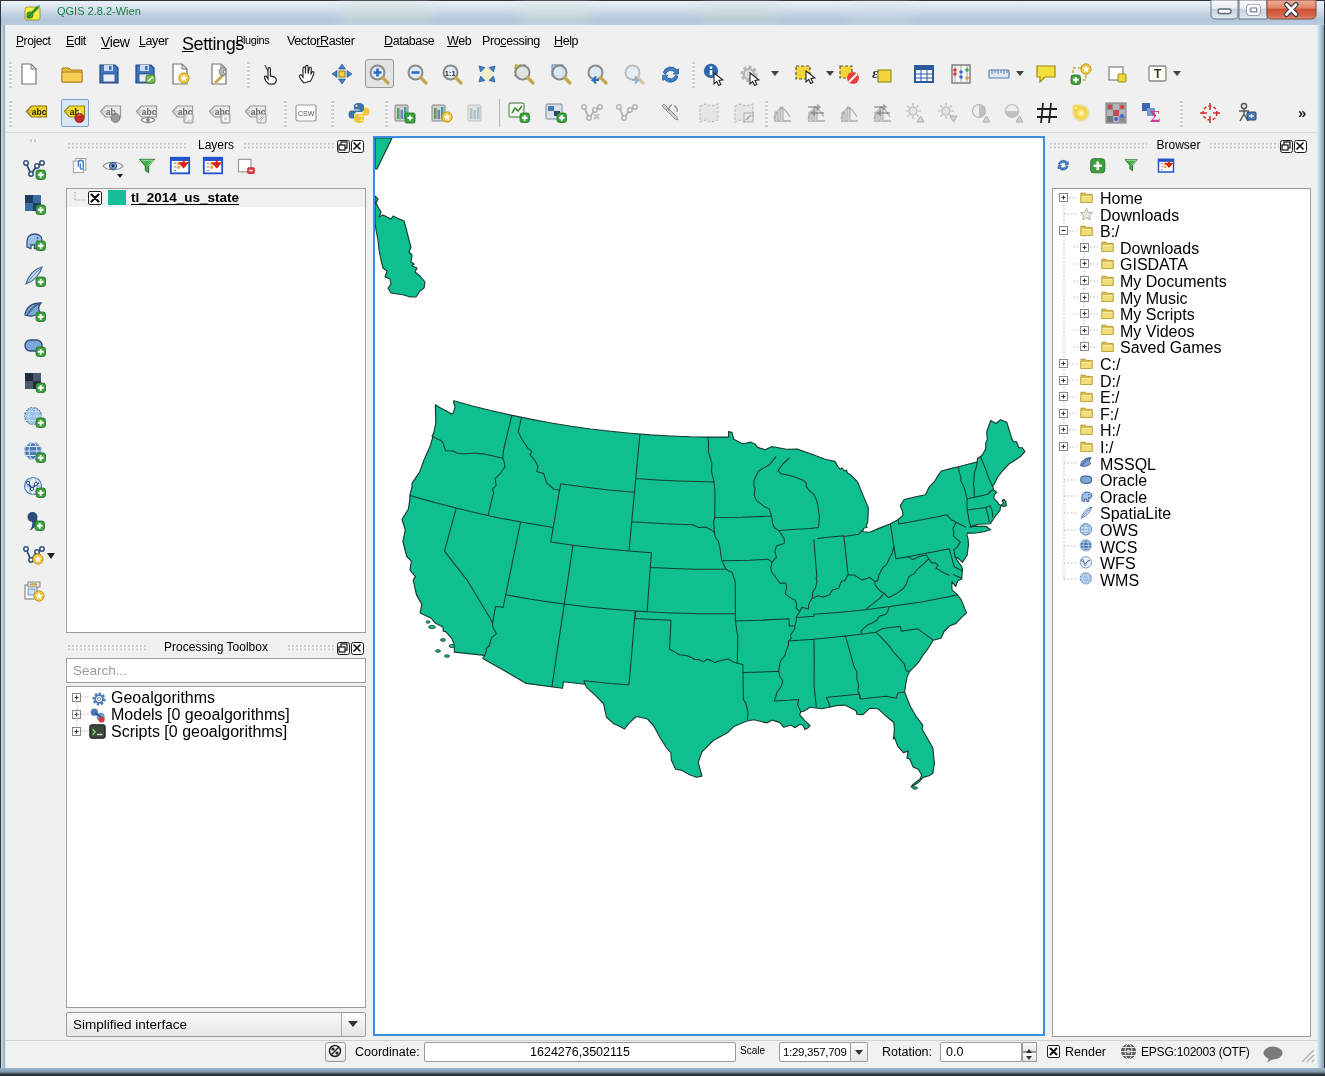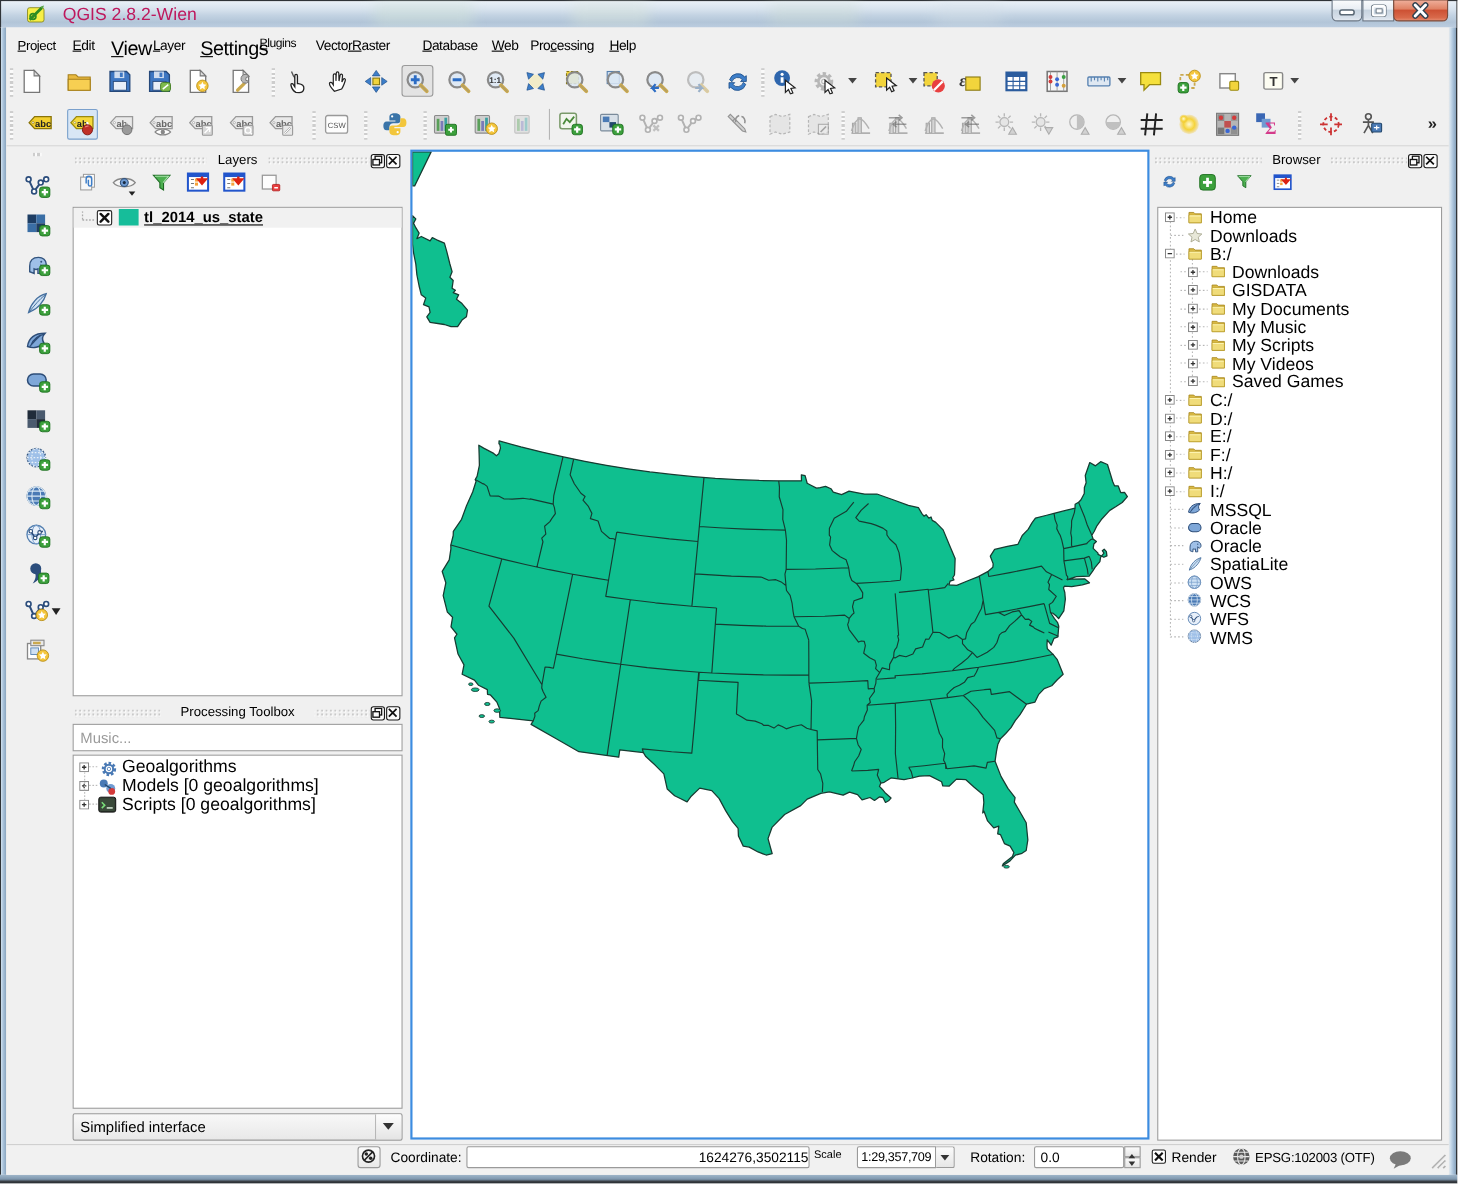--- a/index.html
+++ b/index.html
@@ -22,7 +22,7 @@
 <circle cx="6" cy="11" r="2.6" fill="none" stroke="#2e8c22" stroke-width="1.6"></circle>
 <path d="M13,2 l3,-1 -1,3z" fill="#56a64a"></path>
     </svg>
-    <div class="abs" style="left:57px;top:5px;font-size:16px;color:#be185d">QGIS 2.8.2-Wien</div>
+    <div class="abs" style="left:57px;top:5px;font-size:11px;color:#15803d">QGIS 2.8.2-Wien</div>
     <svg class="abs" style="left:1209px;top:0" width="112" height="23" viewBox="0 0 112 23">
 <defs>
         <linearGradient id="wbg" x1="0" y1="0" x2="0" y2="1">

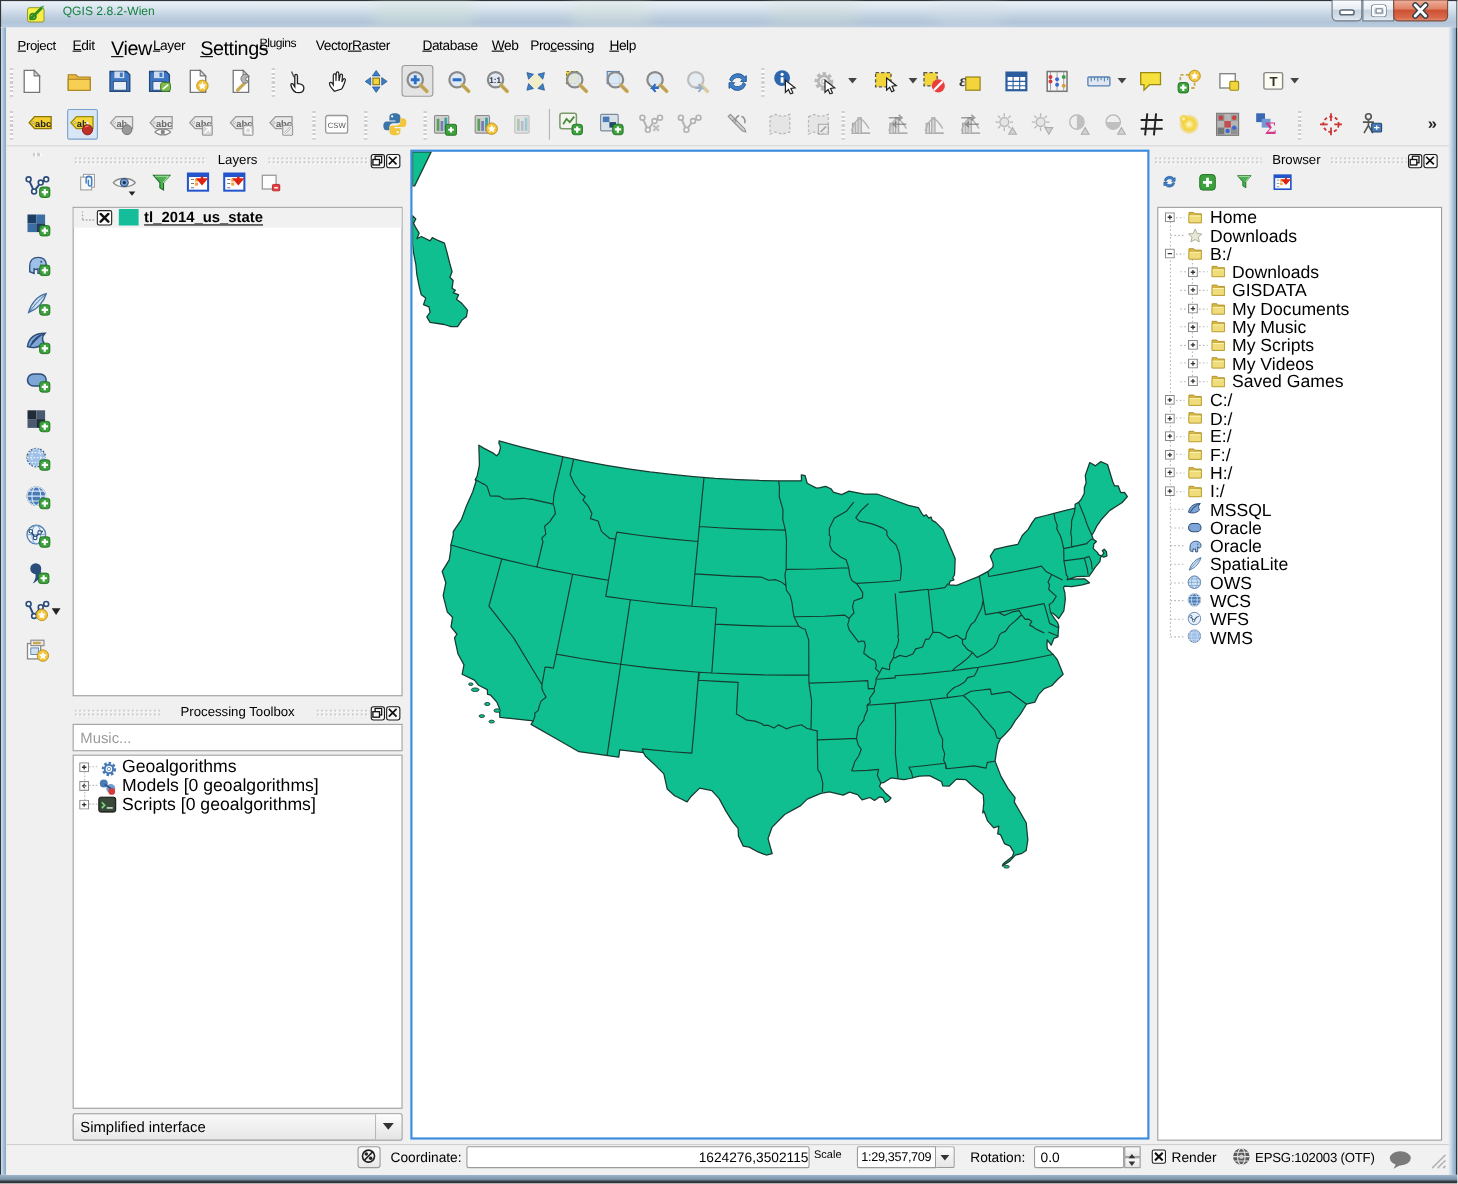--- a/index.html
+++ b/index.html
@@ -60,7 +60,7 @@
     <div class="abs" style="left:6px;top:25px;width:1311px;height:31px;background:#f0f0f0"></div>
     <div class="abs" style="left:16px;top:34px;font-size:12px;letter-spacing:-0.4px"><u>P</u>roject</div>
     <div class="abs" style="left:66px;top:34px;font-size:12.5px;letter-spacing:-0.4px"><u>E</u>dit</div>
-    <div class="abs" style="left:101px;top:34px;font-size:18px;letter-spacing:-0.4px"><u>V</u>iew</div>
+    <div class="abs" style="left:101px;top:34px;font-size:14px;letter-spacing:-0.4px"><u>V</u>iew</div>
     <div class="abs" style="left:139px;top:34px;font-size:12.5px;letter-spacing:-0.4px"><u>L</u>ayer</div>
     <div class="abs" style="left:182px;top:34px;font-size:18px;letter-spacing:-0.4px"><u>S</u>ettings</div>
     <div class="abs" style="left:236px;top:34px;font-size:11px;letter-spacing:-0.4px"><u>P</u>lugins</div>

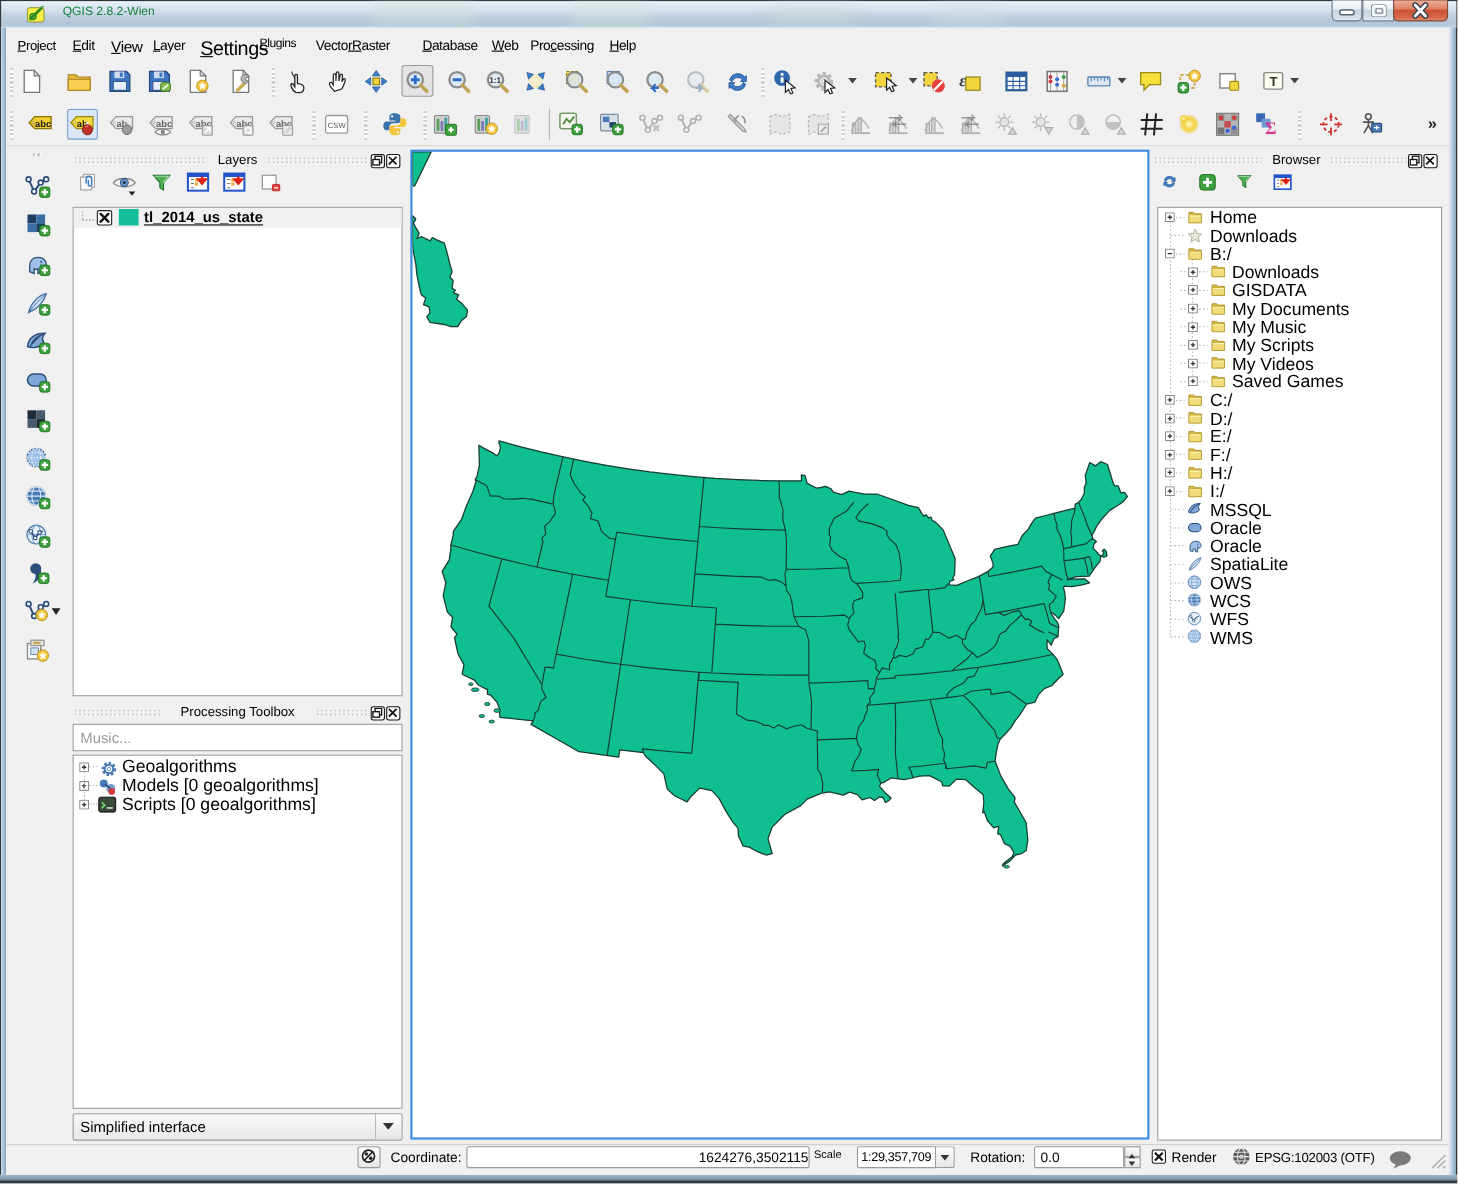--- a/index.html
+++ b/index.html
@@ -712,7 +712,7 @@
       </svg>
     </div>
     <div class="abs wb" style="left:66px;top:658px;width:300px;height:25px"></div>
-    <div class="abs" style="left:73px;top:663px;font-size:13.5px;color:#9a9a9a">Music...</div>
+    <div class="abs" style="left:73px;top:663px;font-size:13.5px;color:#9a9a9a">Search...</div>
     <div class="abs wb" style="left:66px;top:686px;width:300px;height:322px"></div>
     <svg class="abs" style="left:72px;top:693px" width="9" height="9" viewBox="0 0 9 9">
       <rect x="0.5" y="0.5" width="8" height="8" fill="#fff" stroke="#888"></rect>

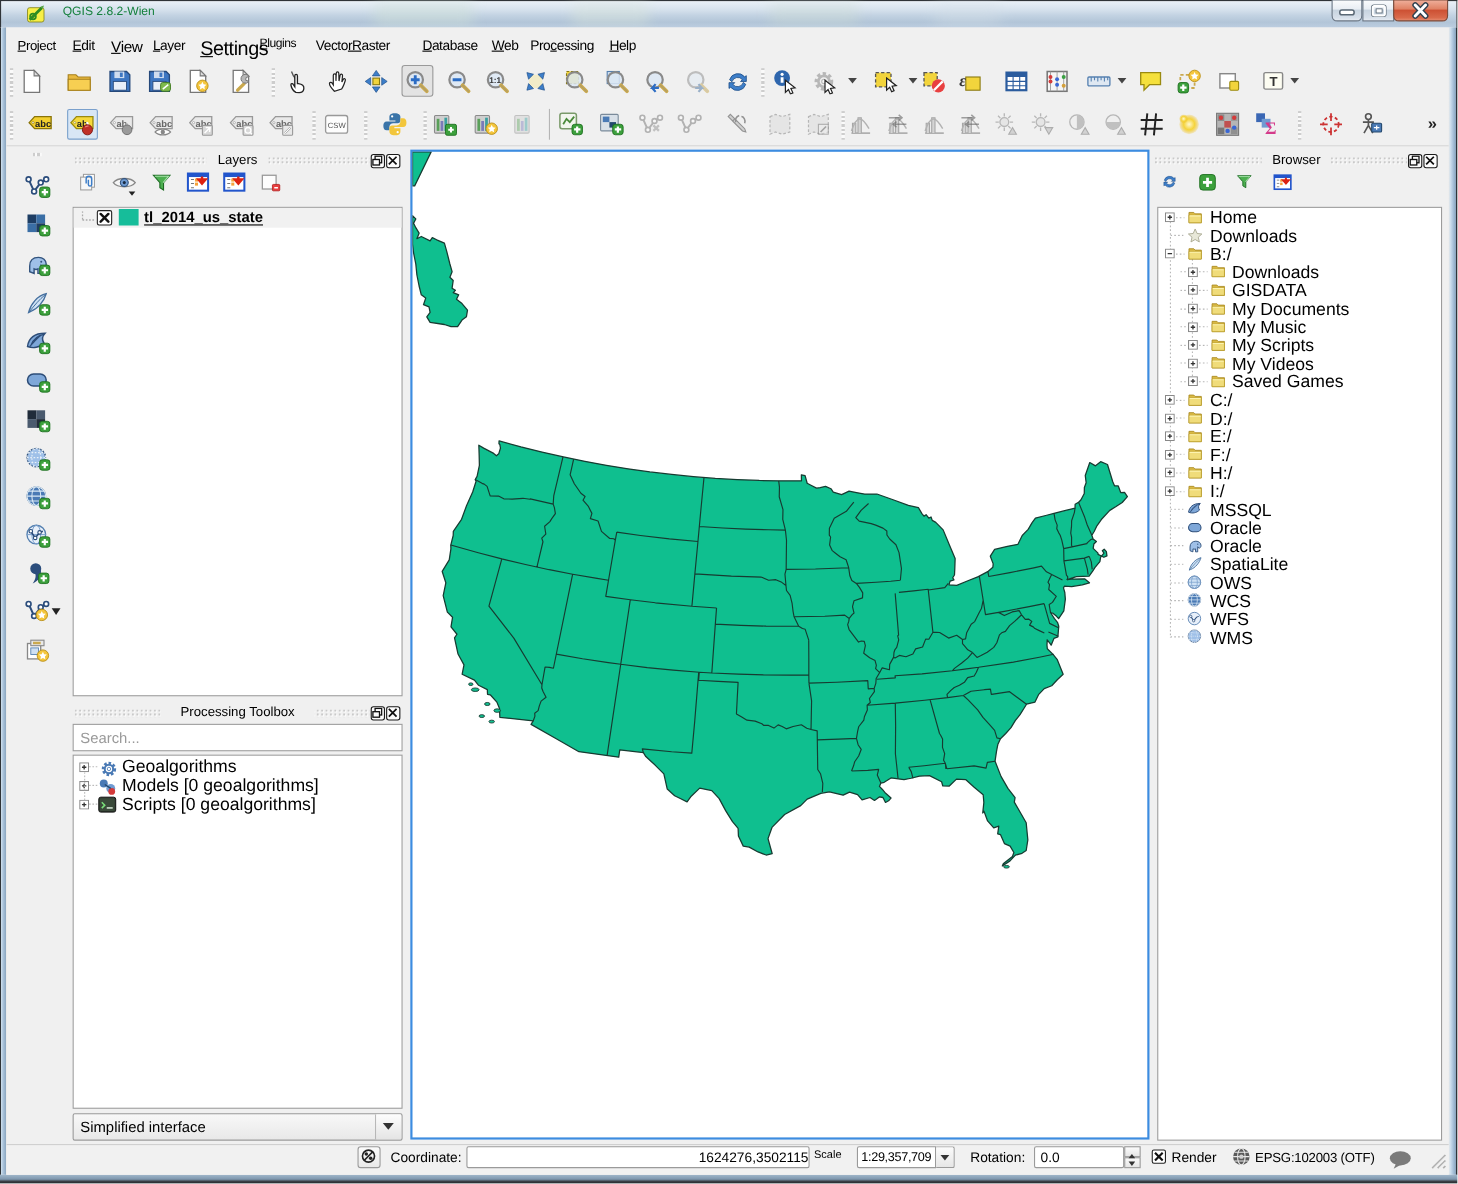--- a/index.html
+++ b/index.html
@@ -1133,7 +1133,7 @@
       <circle cx="9" cy="9" r="1.6" fill="#222"></circle>
     </svg>
     <div class="abs" style="left:355px;top:1045px;font-size:12.5px">Coordinate:</div>
-    <div class="abs" style="left:424px;top:1042px;width:312px;height:20px;background:#fff;border:1px solid #9a9a9a;border-radius:2px;font-size:12.5px;text-align:right;line-height:18px">1624276,3502115</div>
+    <div class="abs" style="left:424px;top:1042px;width:312px;height:20px;background:#fff;border:1px solid #9a9a9a;border-radius:2px;font-size:12.5px;text-align:center;line-height:18px">1624276,3502115</div>
     <div class="abs" style="left:740px;top:1045px;font-size:10px">Scale</div>
     <div class="abs" style="left:779px;top:1042px;width:72px;height:20px;background:#fff;border:1px solid #9a9a9a;border-radius:2px 0 0 2px;font-size:11.5px;letter-spacing:-0.3px;line-height:18px;padding-left:3px;overflow:hidden">1:29,357,709</div>
     <div class="abs" style="left:851px;top:1042px;width:17px;height:20px;background:linear-gradient(#fbfbfb,#e6e6e6);border:1px solid #9a9a9a;border-left:none;border-radius:0 2px 2px 0"></div>

